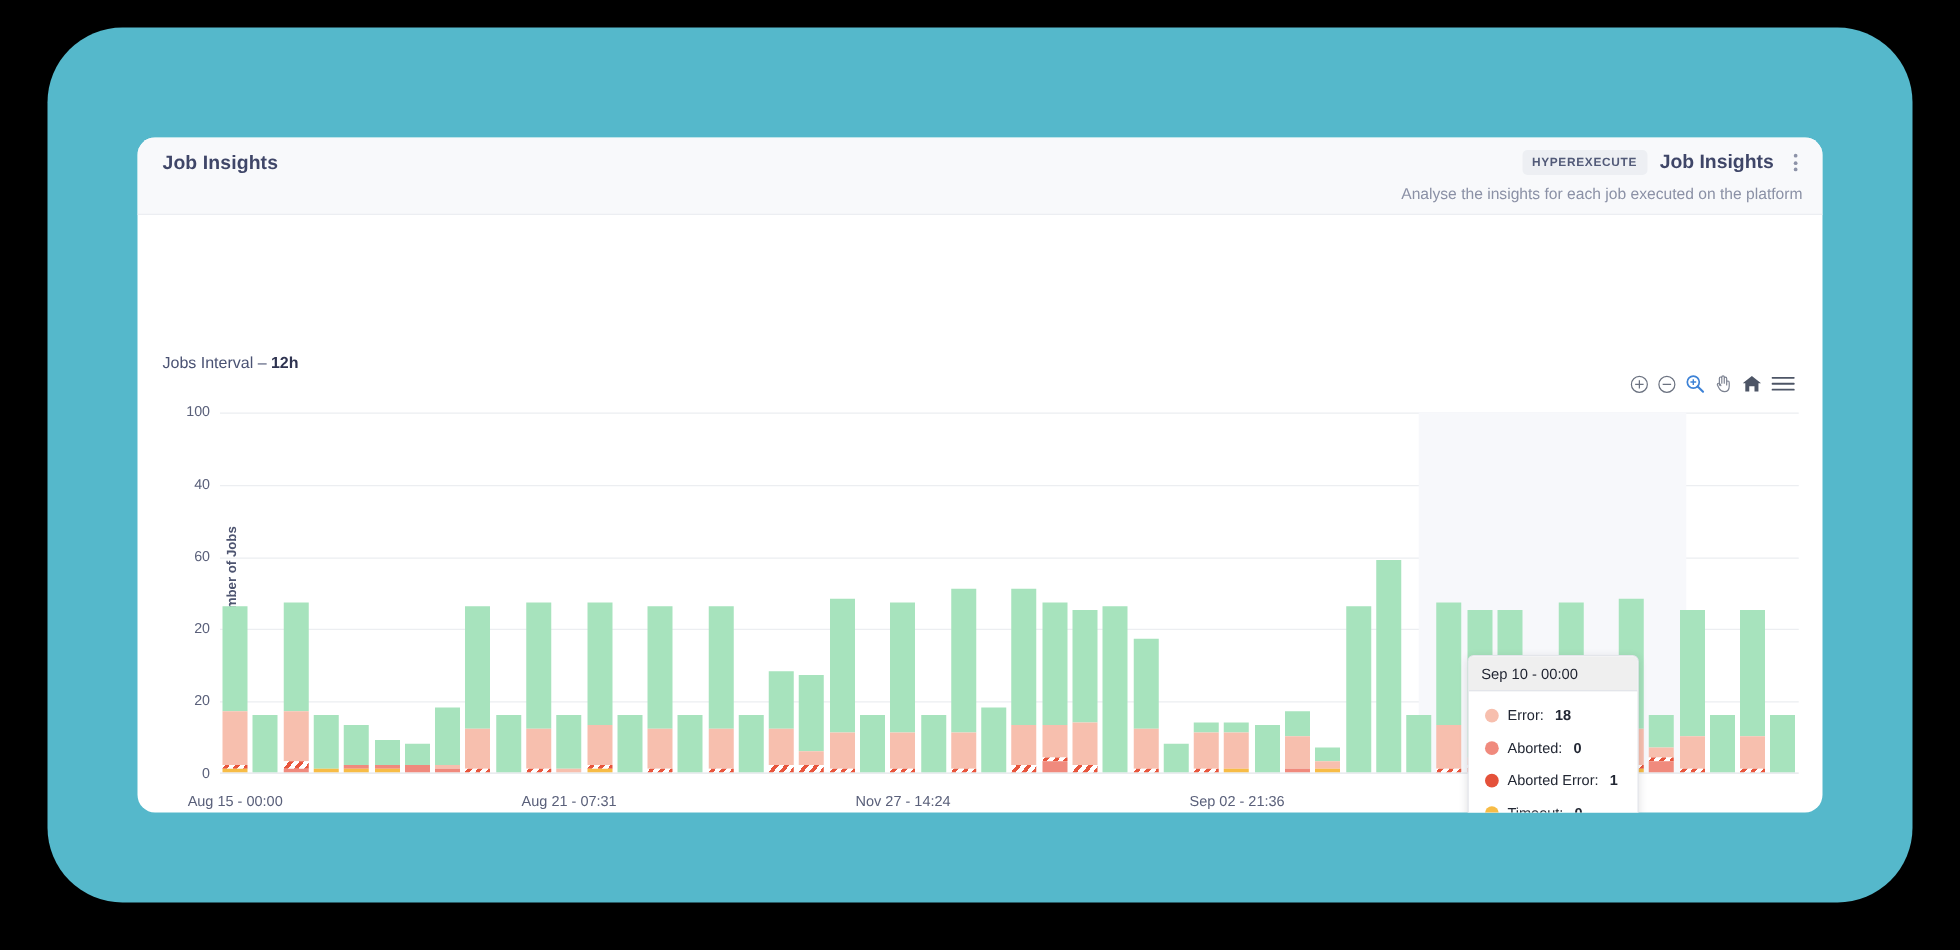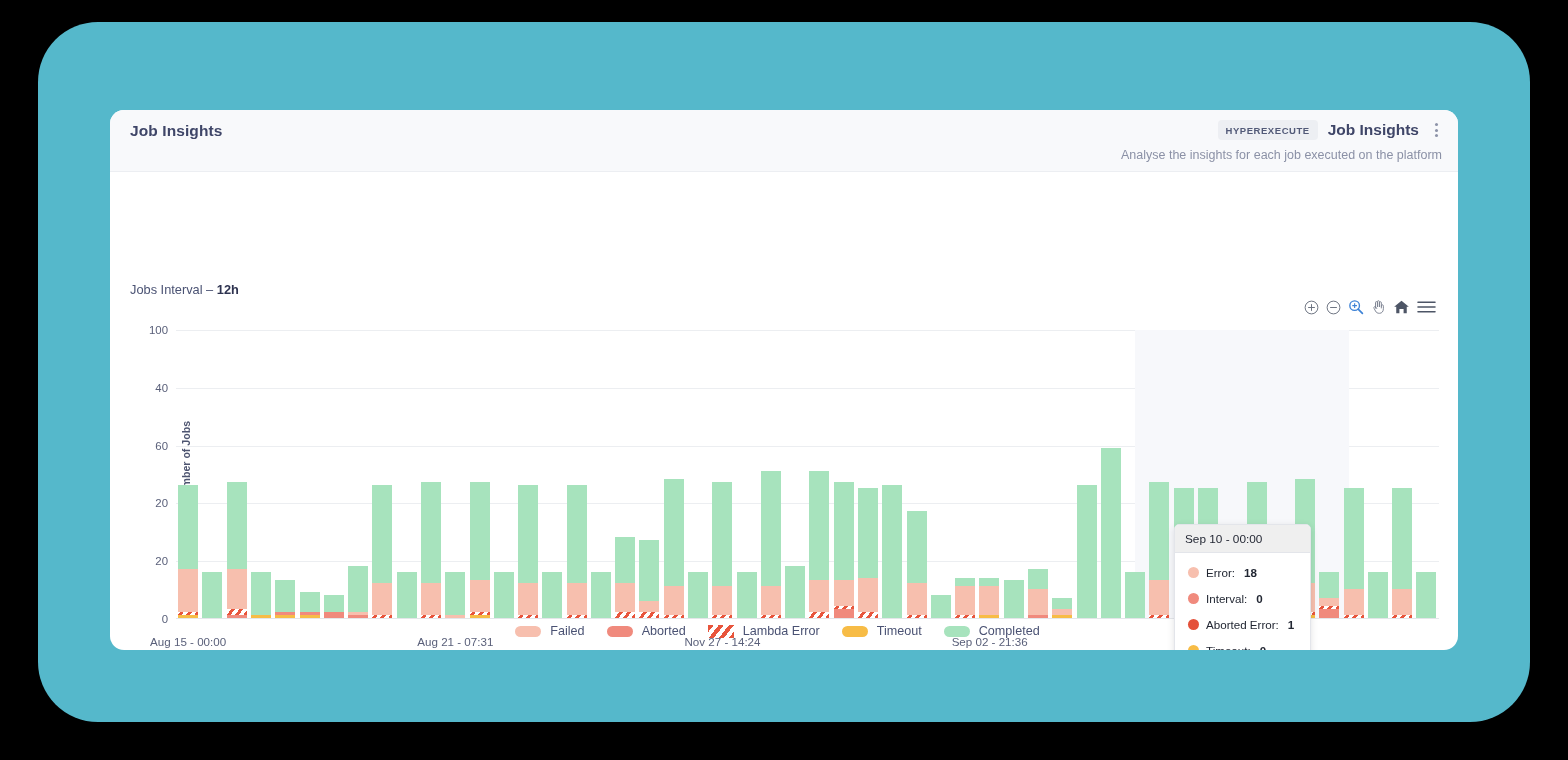--- a/index.html
+++ b/index.html
@@ -653,7 +653,7 @@
             </div>
             <div class="tt-row">
               <span class="tt-dot" style="background: rgb(240, 138, 125);"></span>
-              <span>Interval:</span>
+              <span>Aborted:</span>
               <span class="tt-val">0</span>
             </div>
             <div class="tt-row">

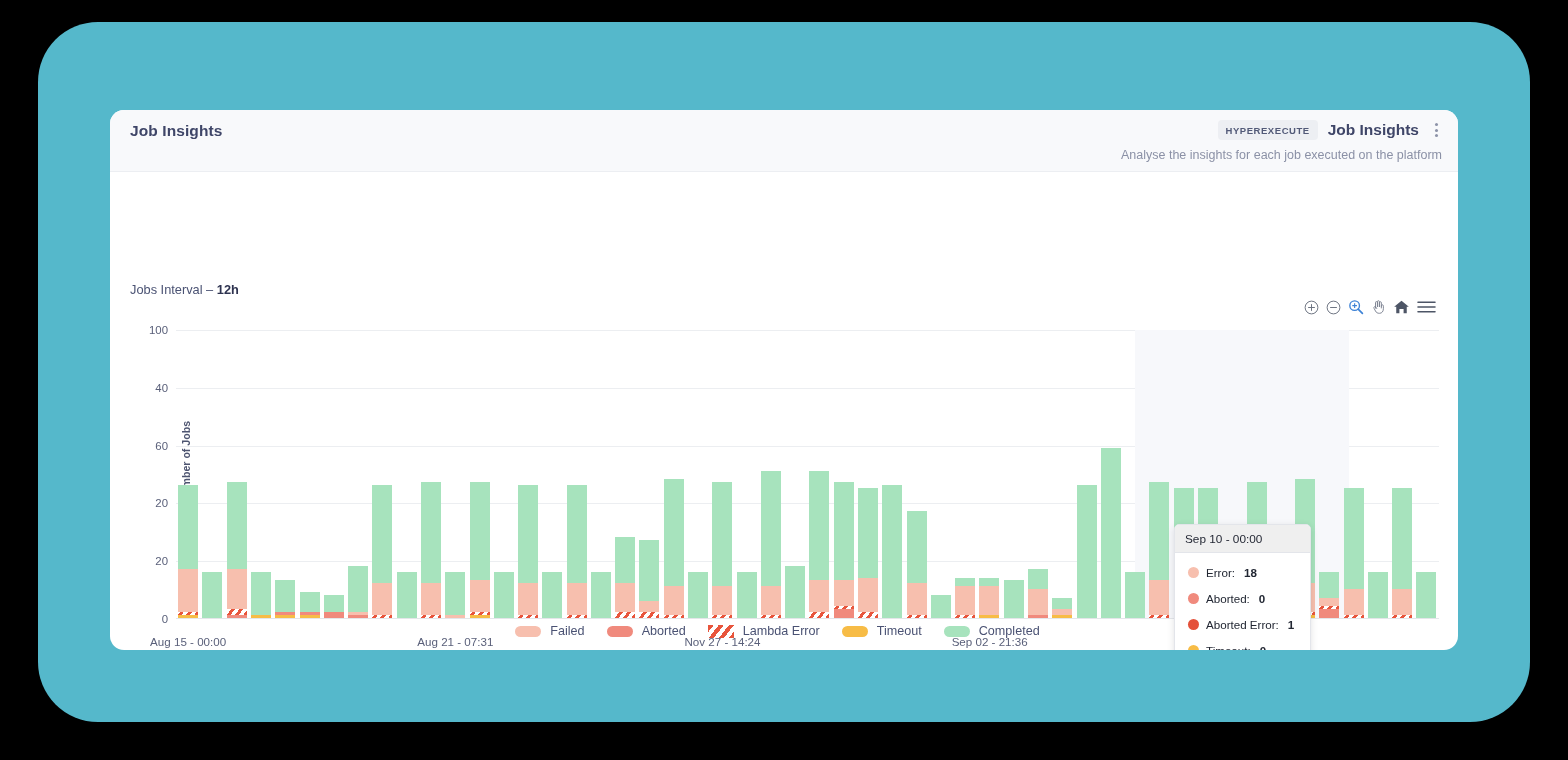--- a/index.html
+++ b/index.html
@@ -620,28 +620,6 @@
           </div>
       </div>
 
-      <div class="legend" id="legend">
-          <div class="lg-item">
-            <span class="lg-swatch" style="background: rgb(247, 191, 174);"></span>
-            <span>Failed</span>
-          </div>
-          <div class="lg-item">
-            <span class="lg-swatch" style="background: rgb(240, 138, 125);"></span>
-            <span>Aborted</span>
-          </div>
-          <div class="lg-item">
-            <span class="lg-hatch"></span>
-            <span>Lambda Error</span>
-          </div>
-          <div class="lg-item">
-            <span class="lg-swatch" style="background: rgb(247, 188, 70);"></span>
-            <span>Timeout</span>
-          </div>
-          <div class="lg-item">
-            <span class="lg-swatch" style="background: rgb(167, 227, 189);"></span>
-            <span>Completed</span>
-          </div>
-        </div>
 
       <div class="tooltip">
         <div class="tt-head">Sep 10 - 00:00</div>

